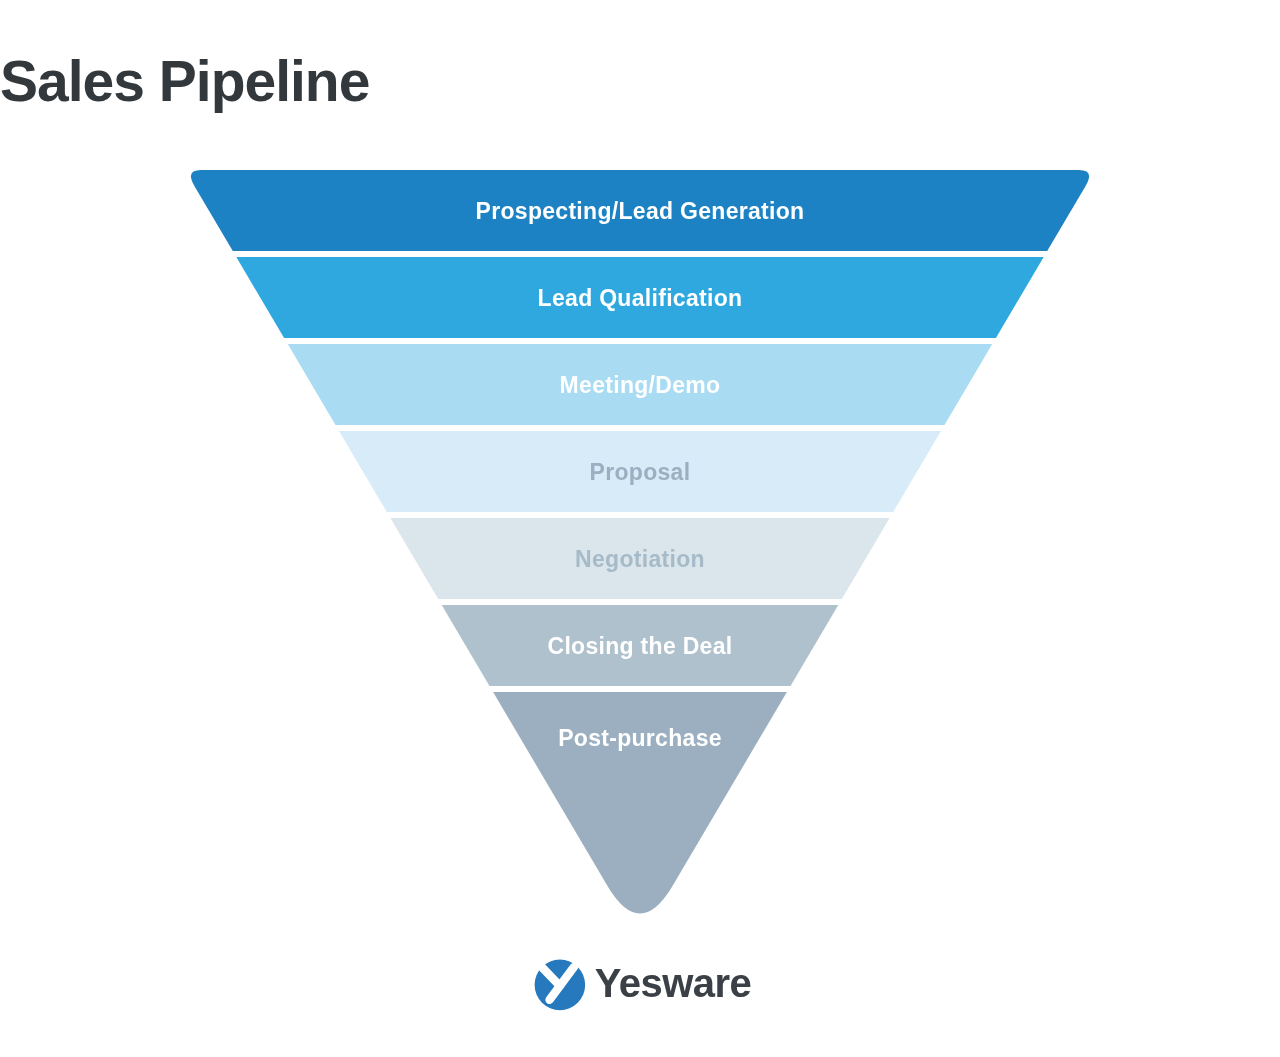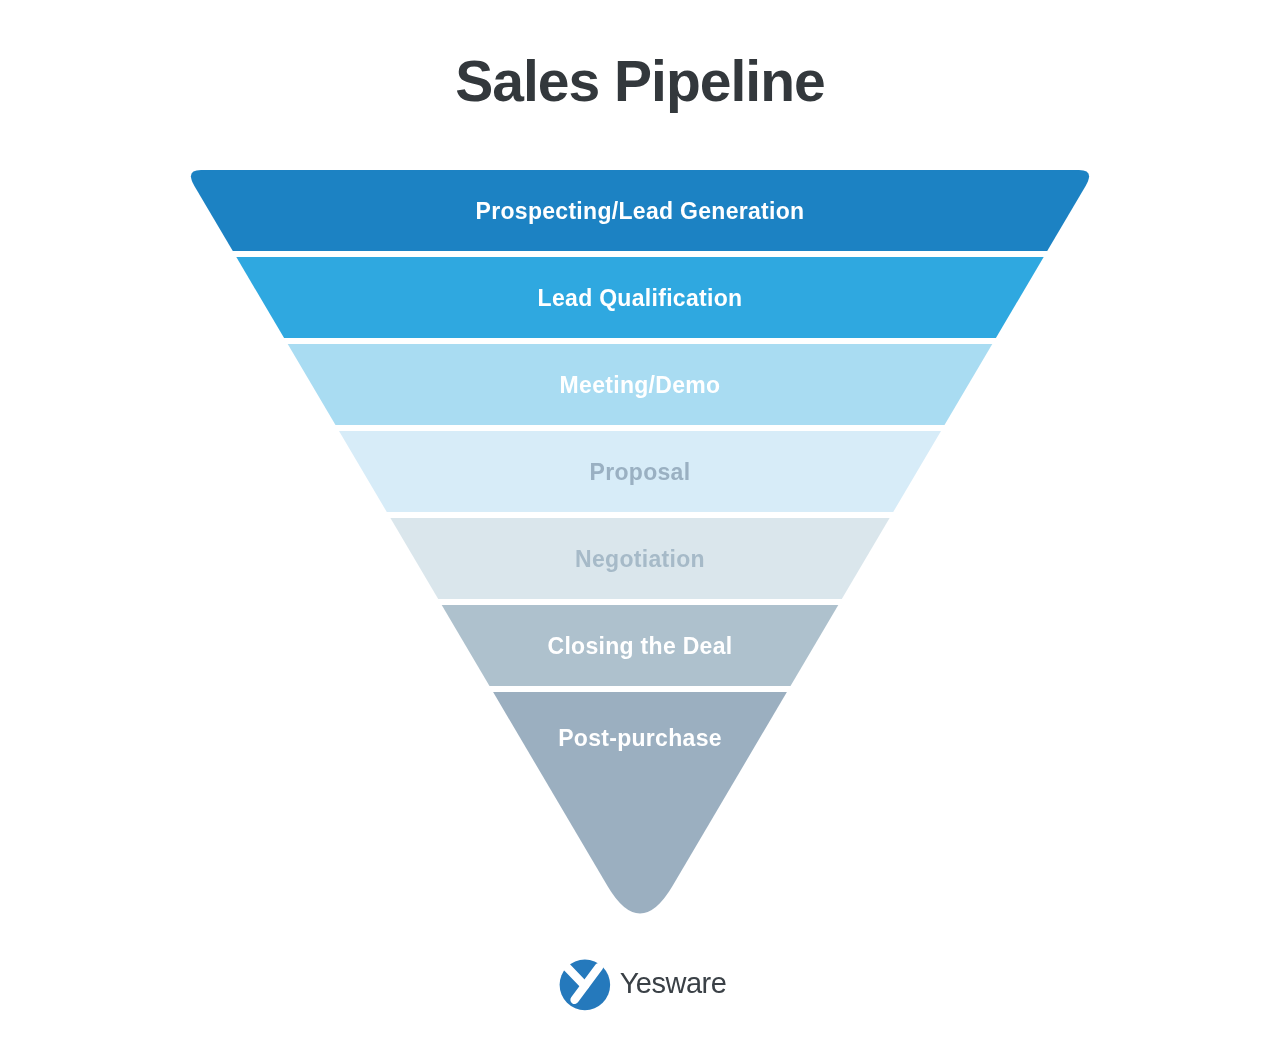--- a/index.html
+++ b/index.html
@@ -20,7 +20,7 @@
     top: 48px;
     left: 0;
     width: 1280px;
-    text-align: center;
+    text-align: left;
     font-size: 57px;
     font-weight: bold;
     letter-spacing: -1px;

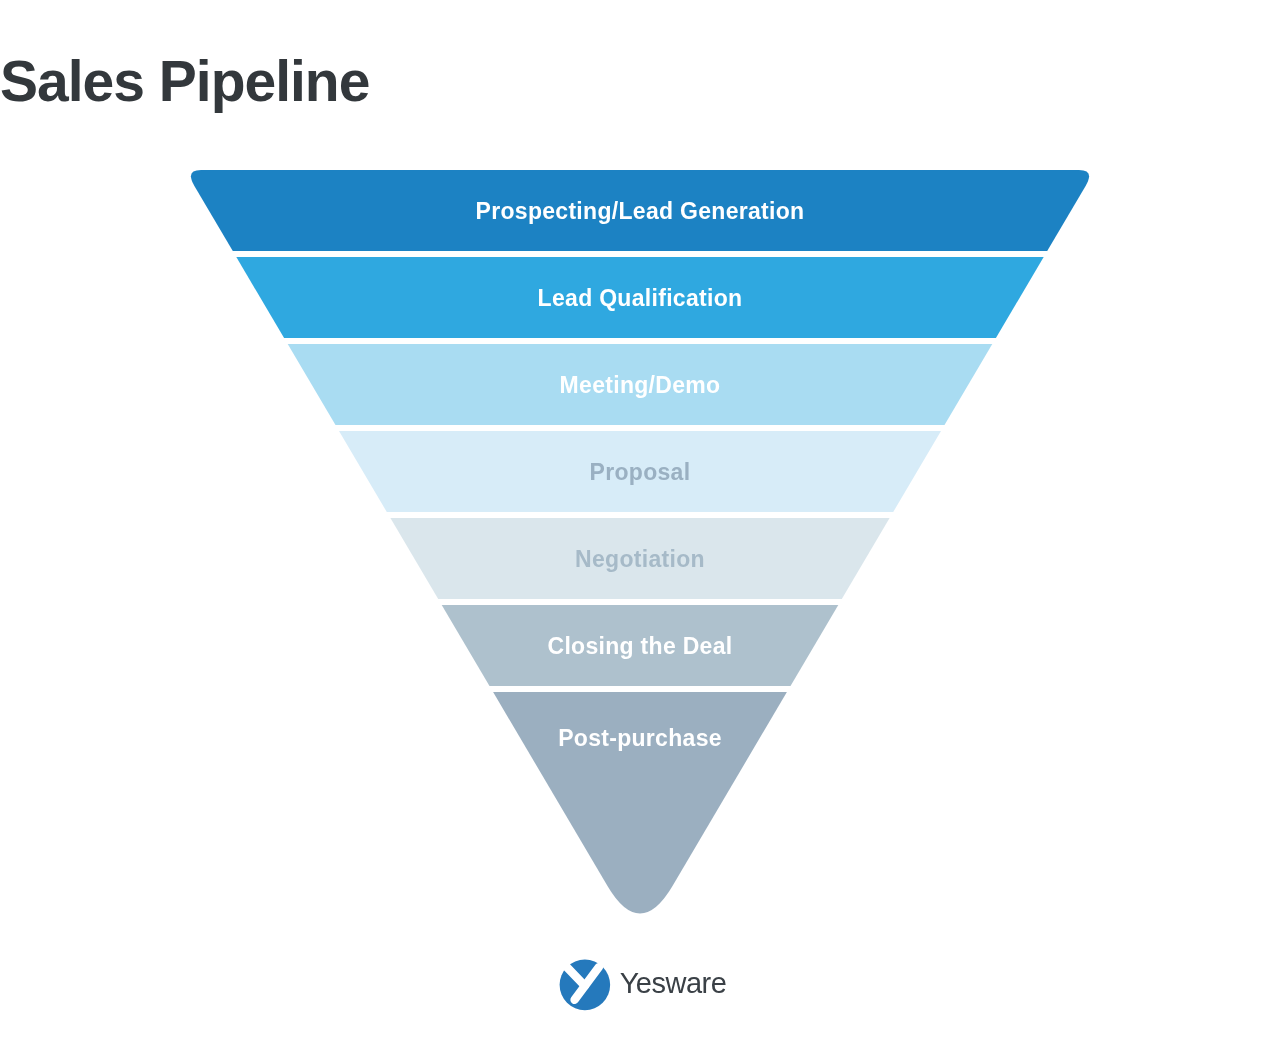--- a/index.html
+++ b/index.html
@@ -51,8 +51,8 @@
     gap: 8px;
   }
   .logo-text {
-    font-size: 29px;
-    font-weight: normal;
+    font-size: 40px;
+    font-weight: bold;
     color: #3a4046;
     letter-spacing: -0.5px;
   }

